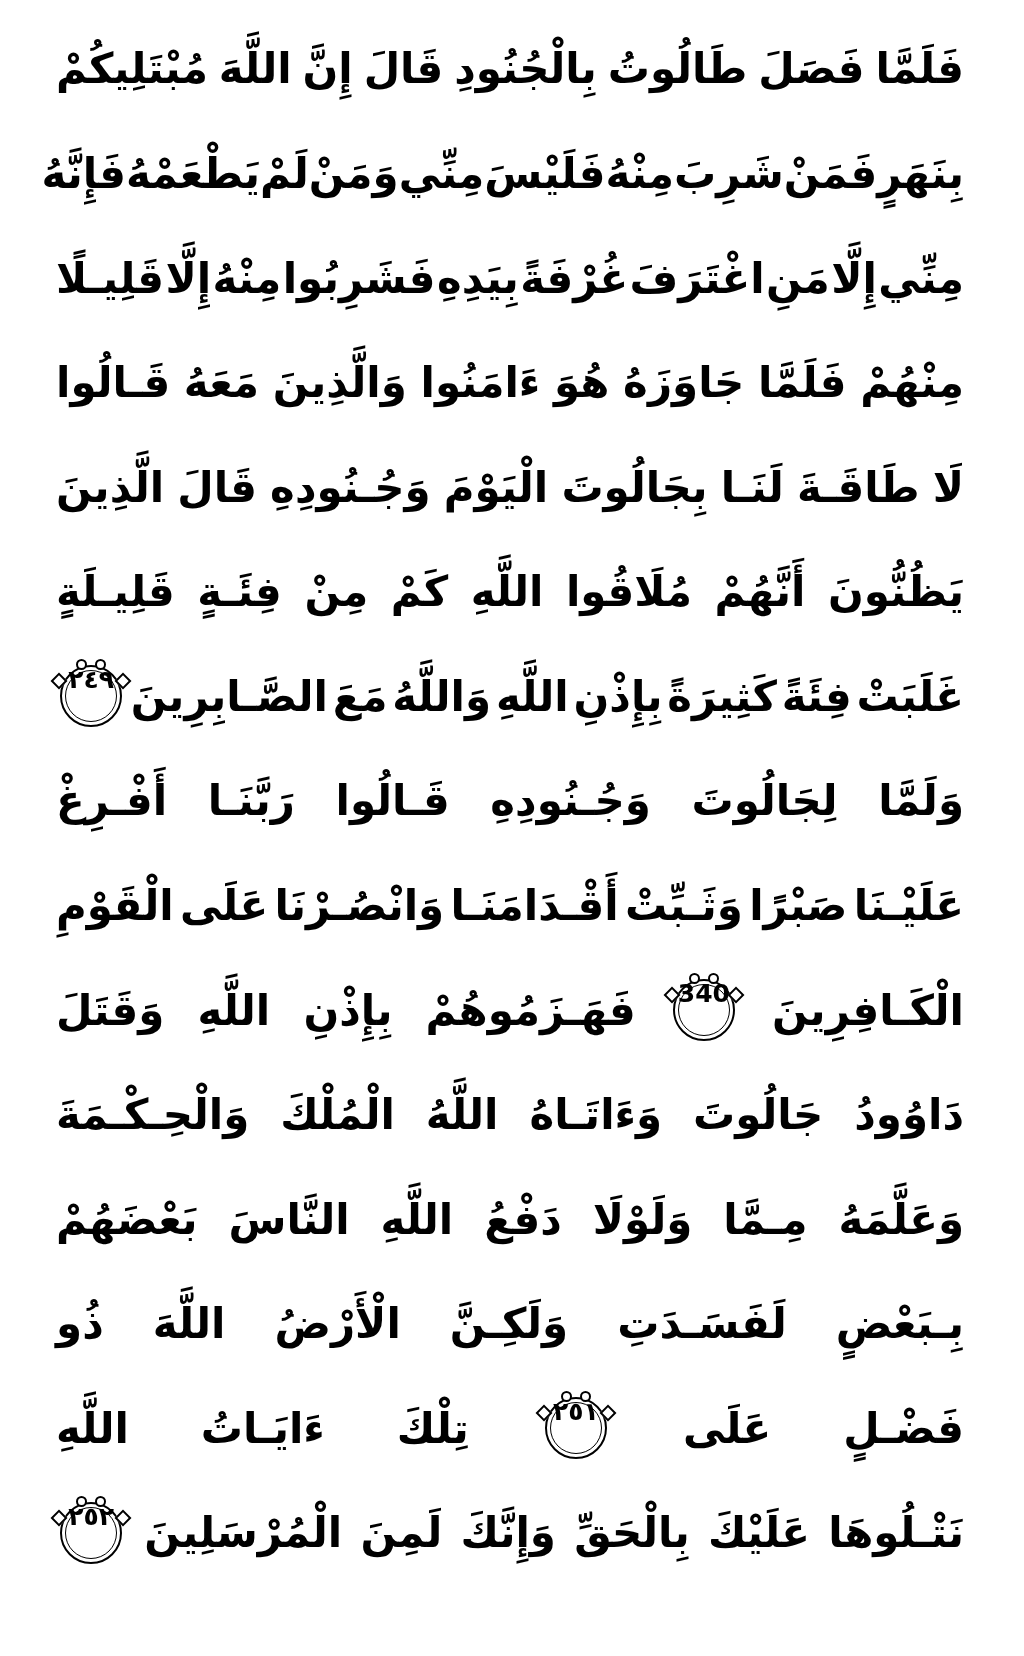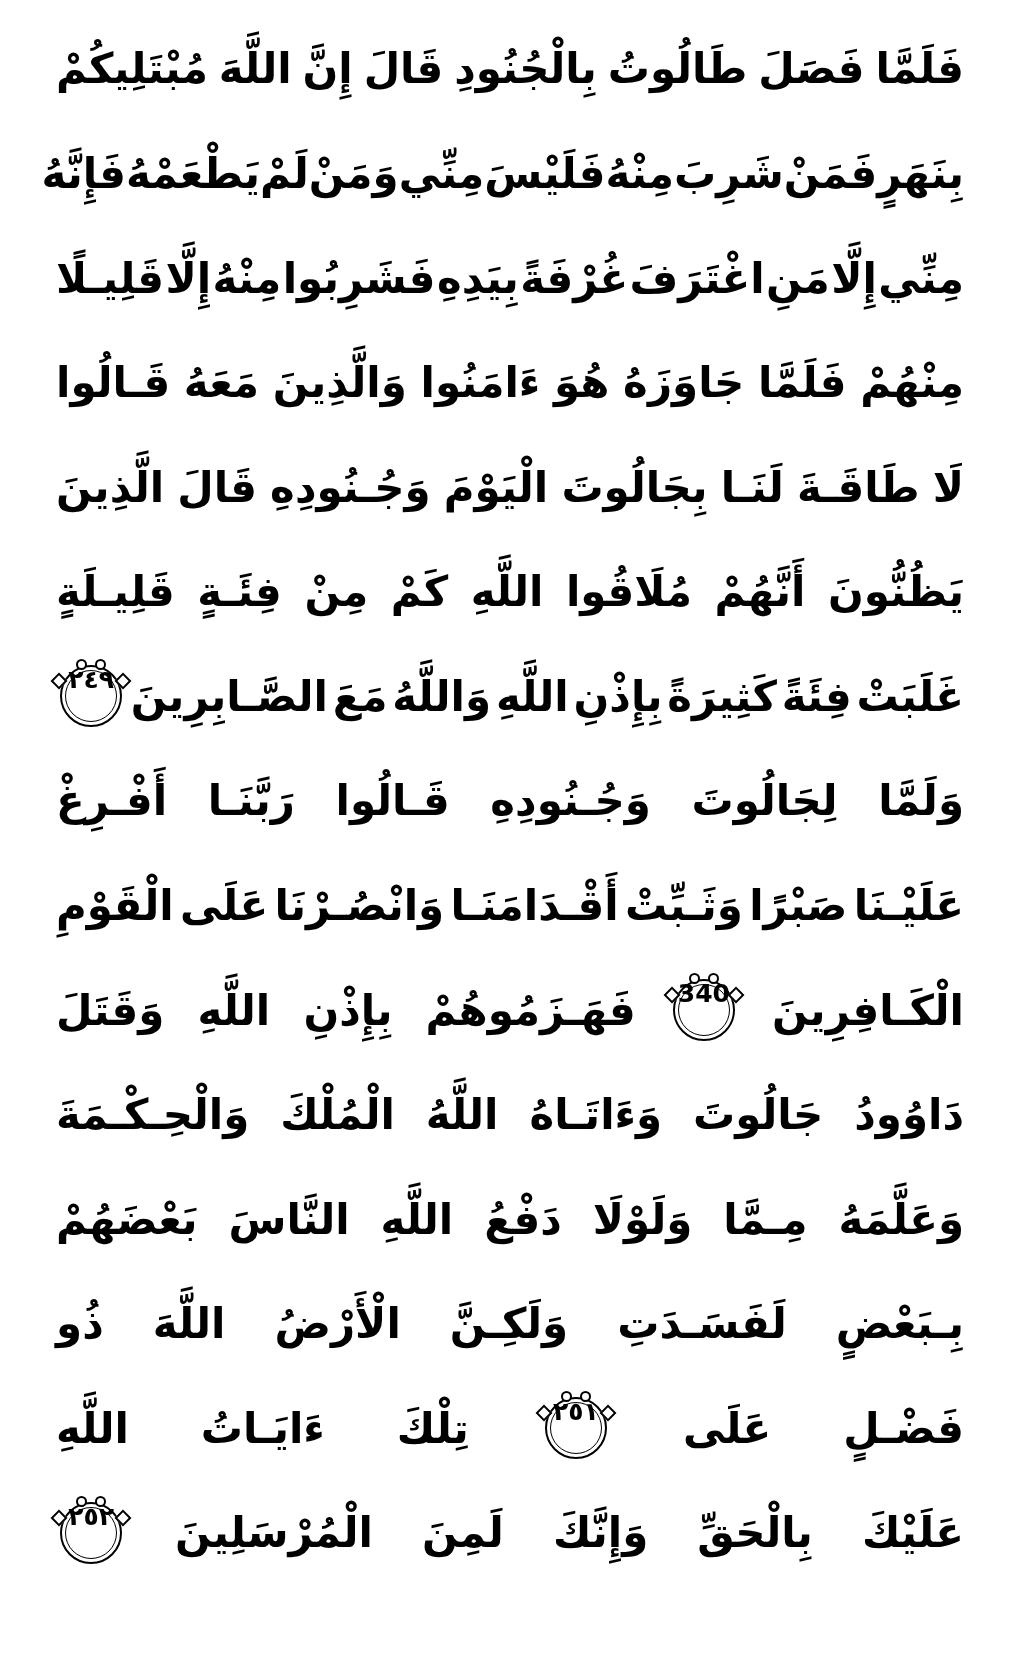--- a/index.html
+++ b/index.html
@@ -251,6 +251,7 @@
       <span class="word">اللَّهِ</span>
     </div>
     <div class="line">
+      <span class="word">نَتْـلُوهَا</span>
       <span class="word">عَلَيْكَ</span>
       <span class="word">بِالْحَقِّ</span>
       <span class="word">وَإِنَّكَ</span>

